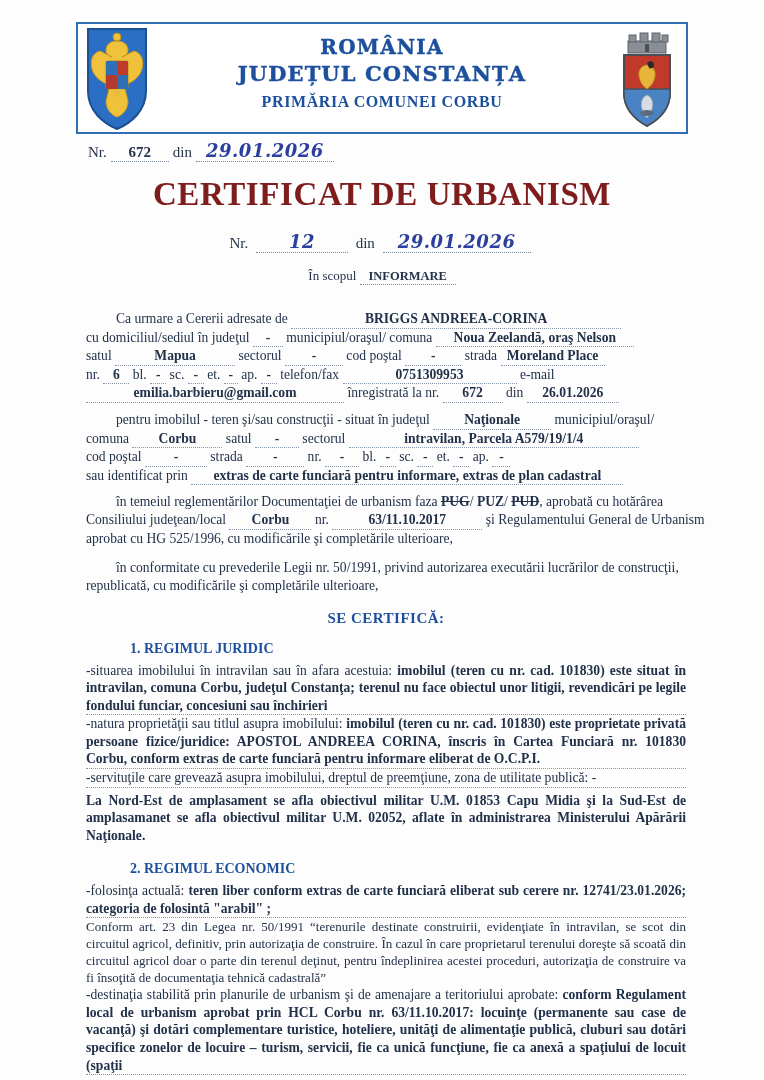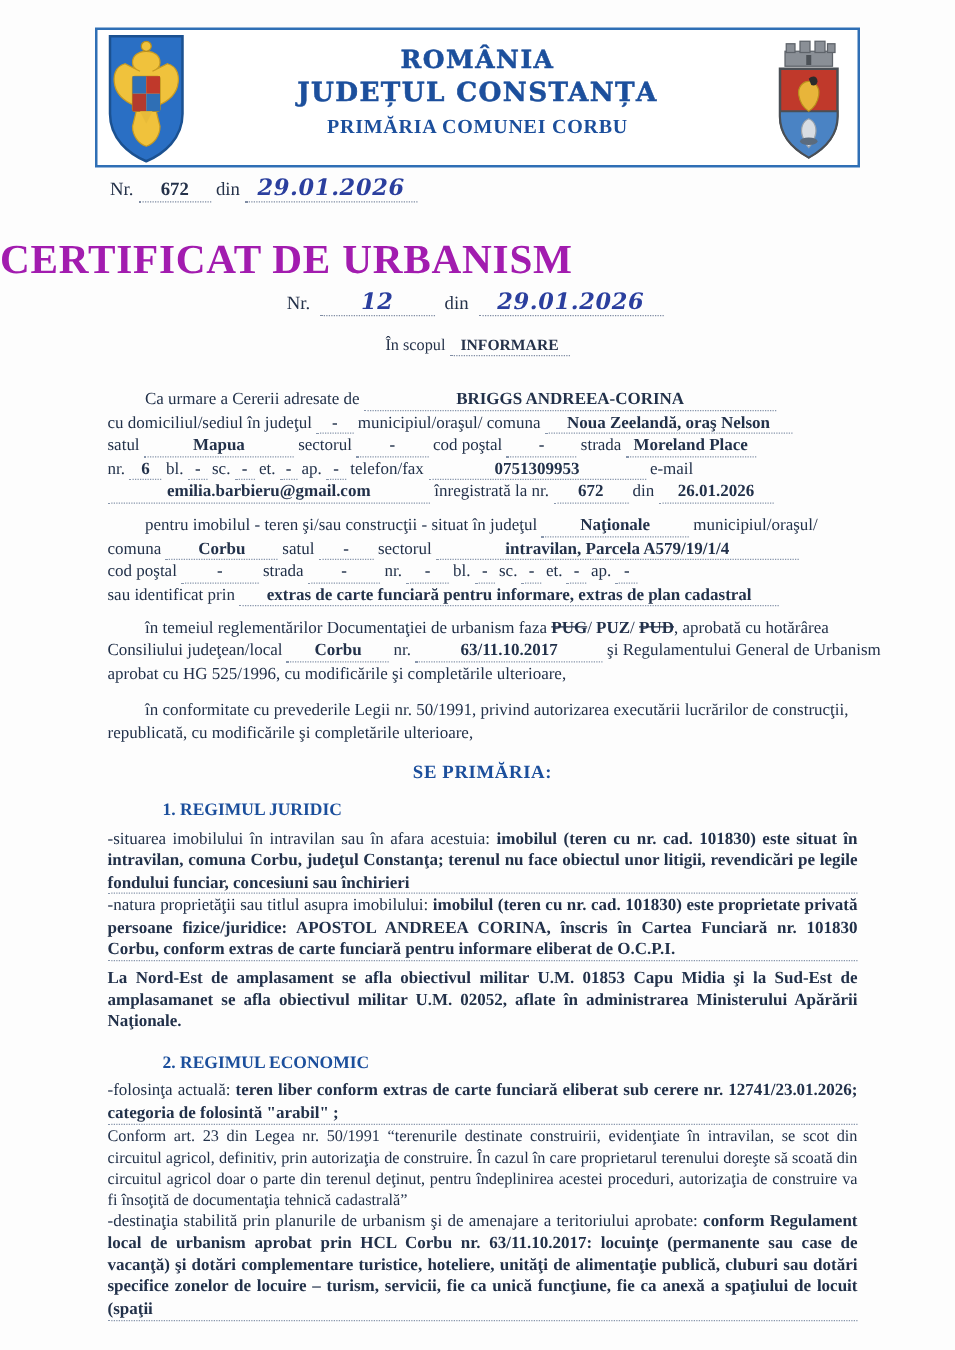--- a/index.html
+++ b/index.html
@@ -110,13 +110,13 @@
     position: absolute;
     left: 0;
     right: 0;
-    top: 190px;
-    text-align: left;
+    top: 176px;
+    text-align: center;
     font-family: "Liberation Serif", serif;
     font-weight: bold;
     font-size: 33px;
     letter-spacing: 0.6px;
-    color: #a21caf;
+    color: #7f1d1d;
   }
   .cert-sub {
     position: absolute;

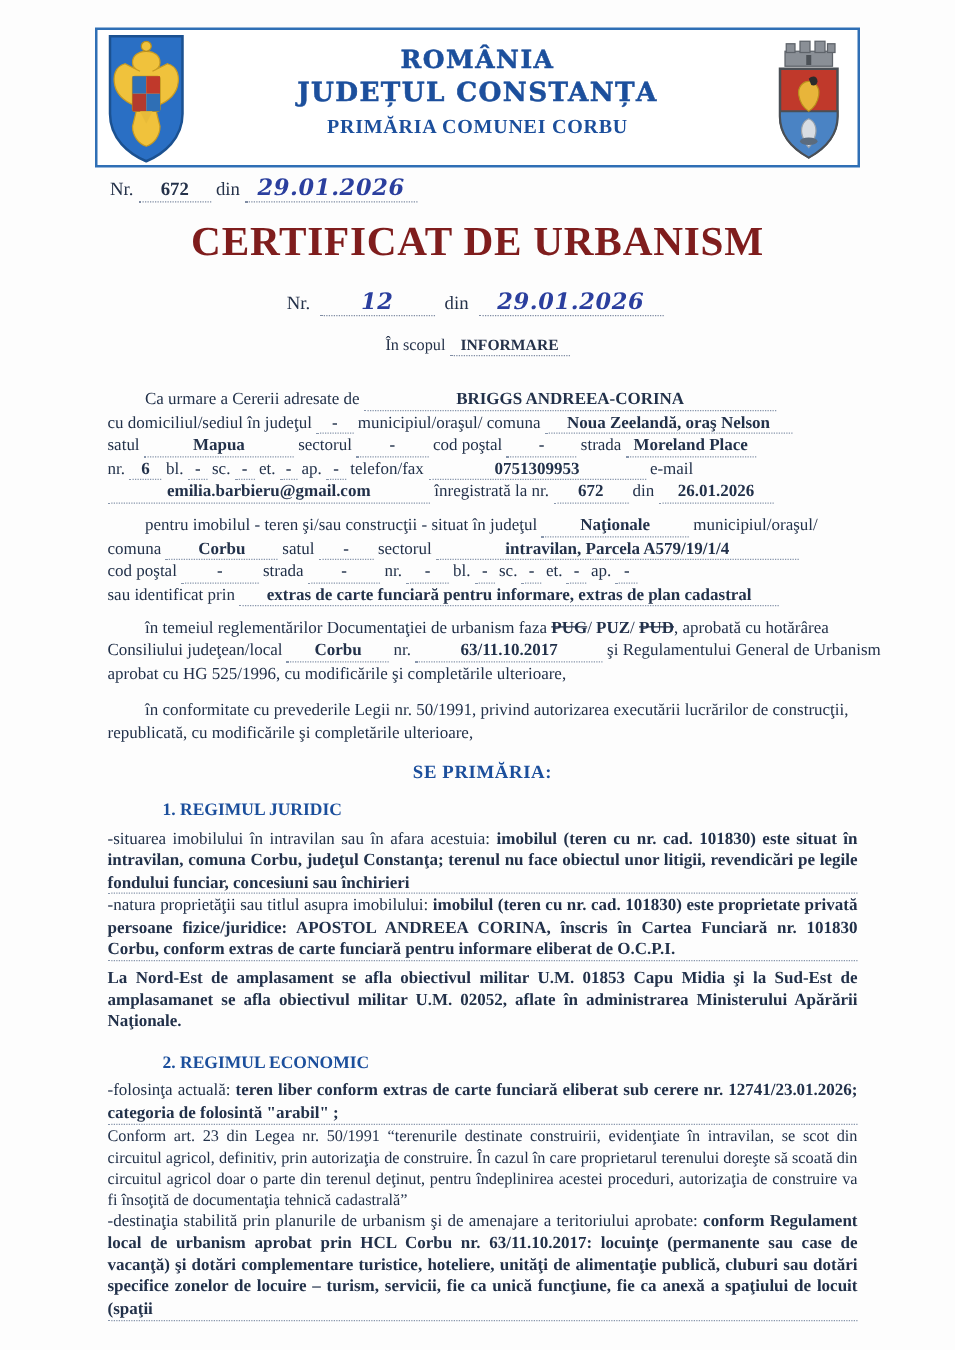--- a/index.html
+++ b/index.html
@@ -374,7 +374,7 @@
 
     <div class="gap16"></div>
 
-    <div class="center-line">SE  PRIMĂRIA:</div>
+    <div class="center-line">SE  CERTIFICĂ:</div>
 
     <div class="gap12"></div>
 

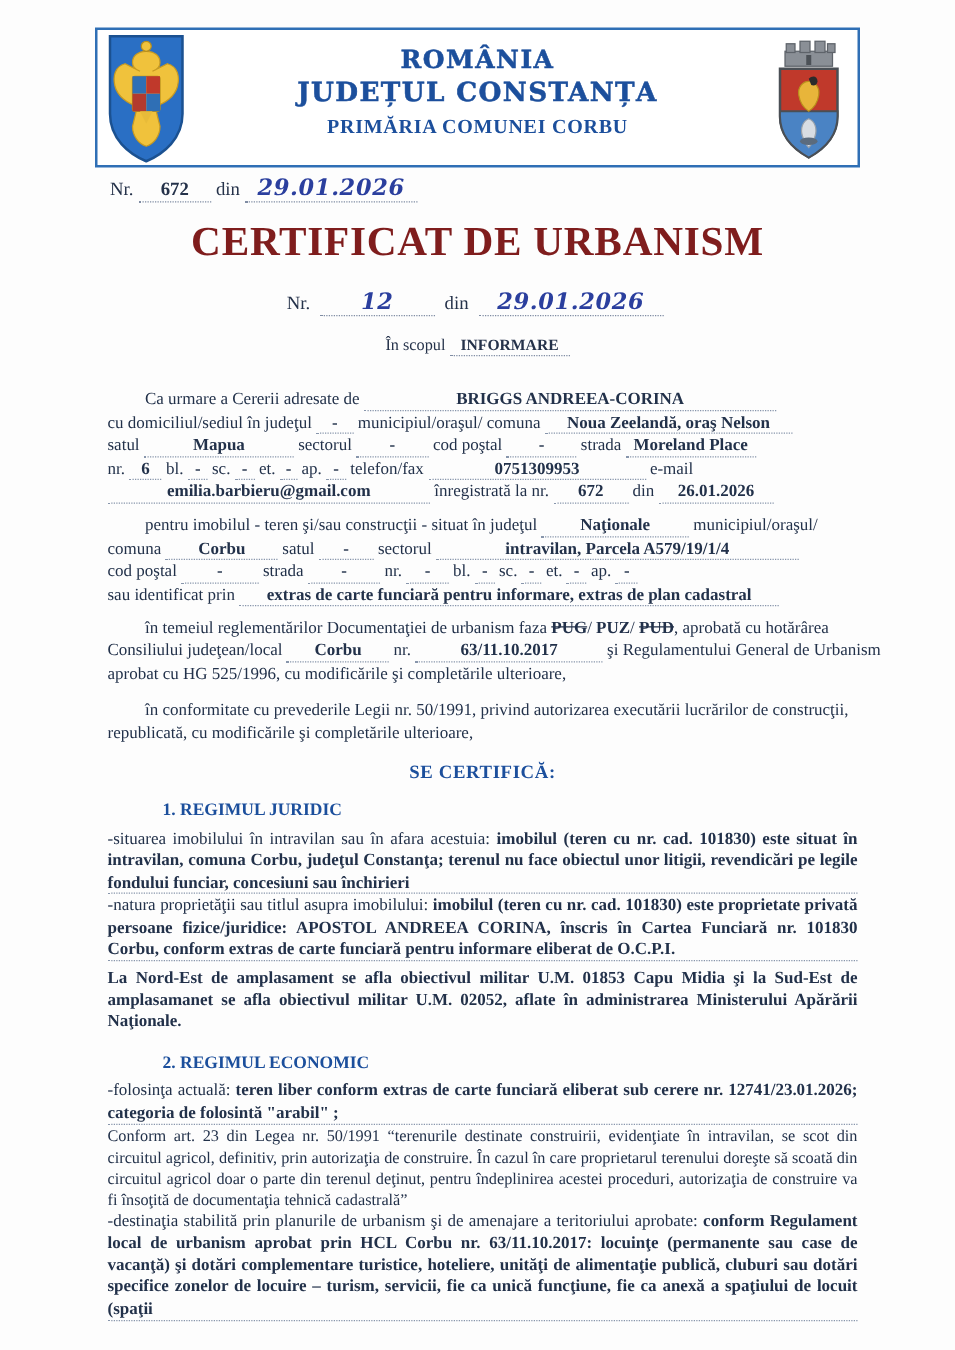--- a/index.html
+++ b/index.html
@@ -389,6 +389,7 @@
       <span>-natura proprietăţii sau titlul asupra imobilului:</span>
       <span class="b">imobilul (teren cu nr. cad. 101830) este proprietate privată persoane fizice/juridice: APOSTOL ANDREEA CORINA, înscris în Cartea Funciară nr. 101830 Corbu, conform extras de carte funciară pentru informare eliberat de O.C.P.I.</span>
     </div>
+    <div class="just u-dot">-servituţile care grevează asupra imobilului, dreptul de preemţiune, zona de utilitate publică: -</div>
 
     <div class="gap4"></div>
     <div class="just b">La Nord-Est de amplasament se afla obiectivul militar U.M. 01853 Capu Midia şi la Sud-Est de amplasamanet se afla obiectivul militar U.M. 02052, aflate în administrarea Ministerului Apărării Naţionale.</div>

